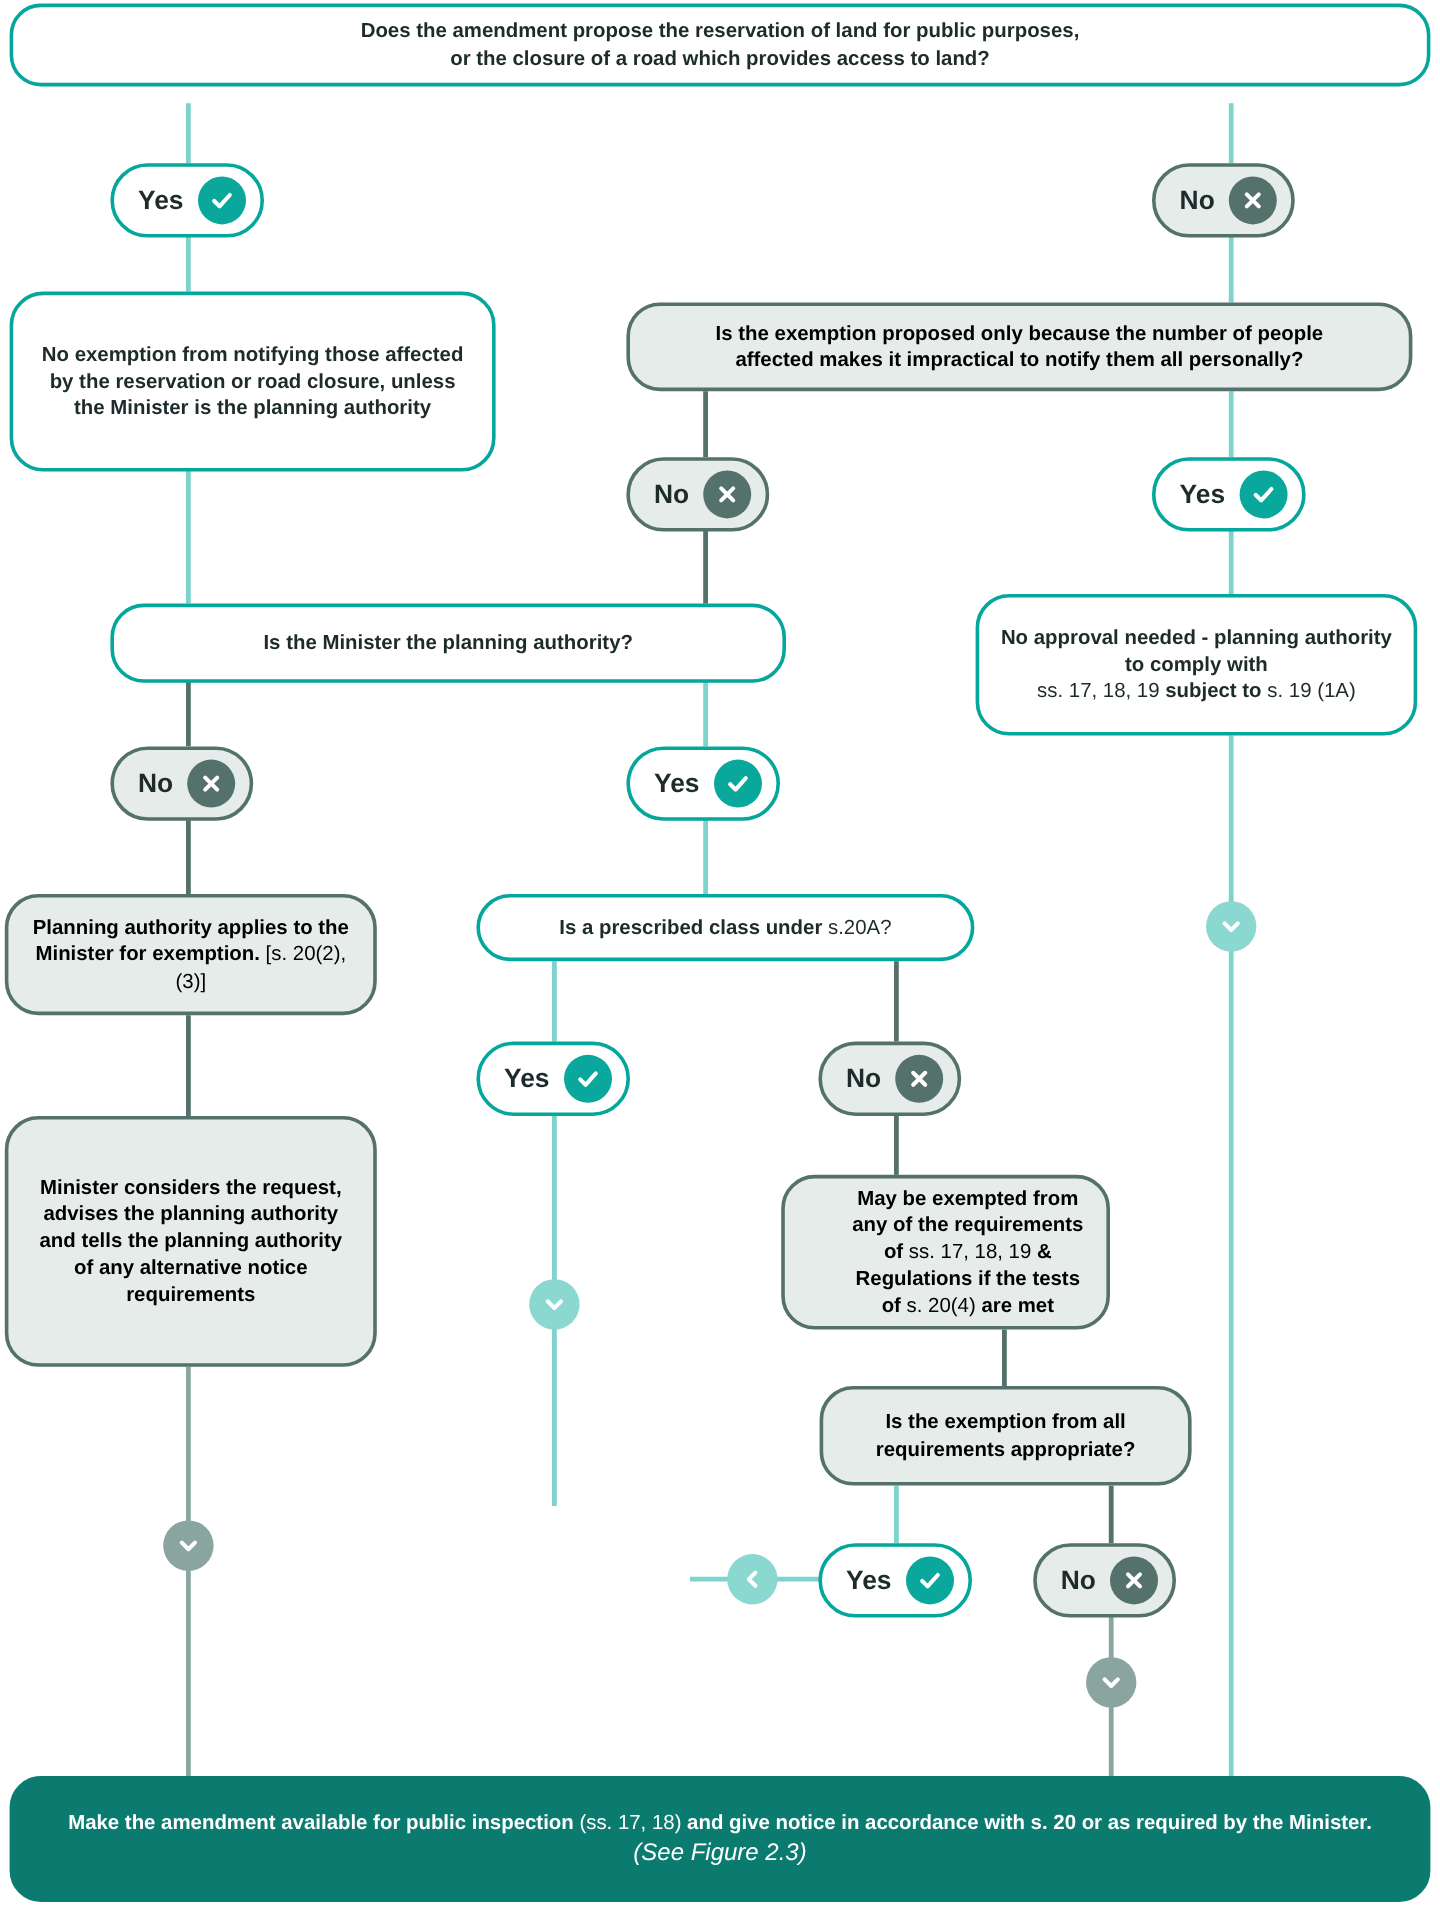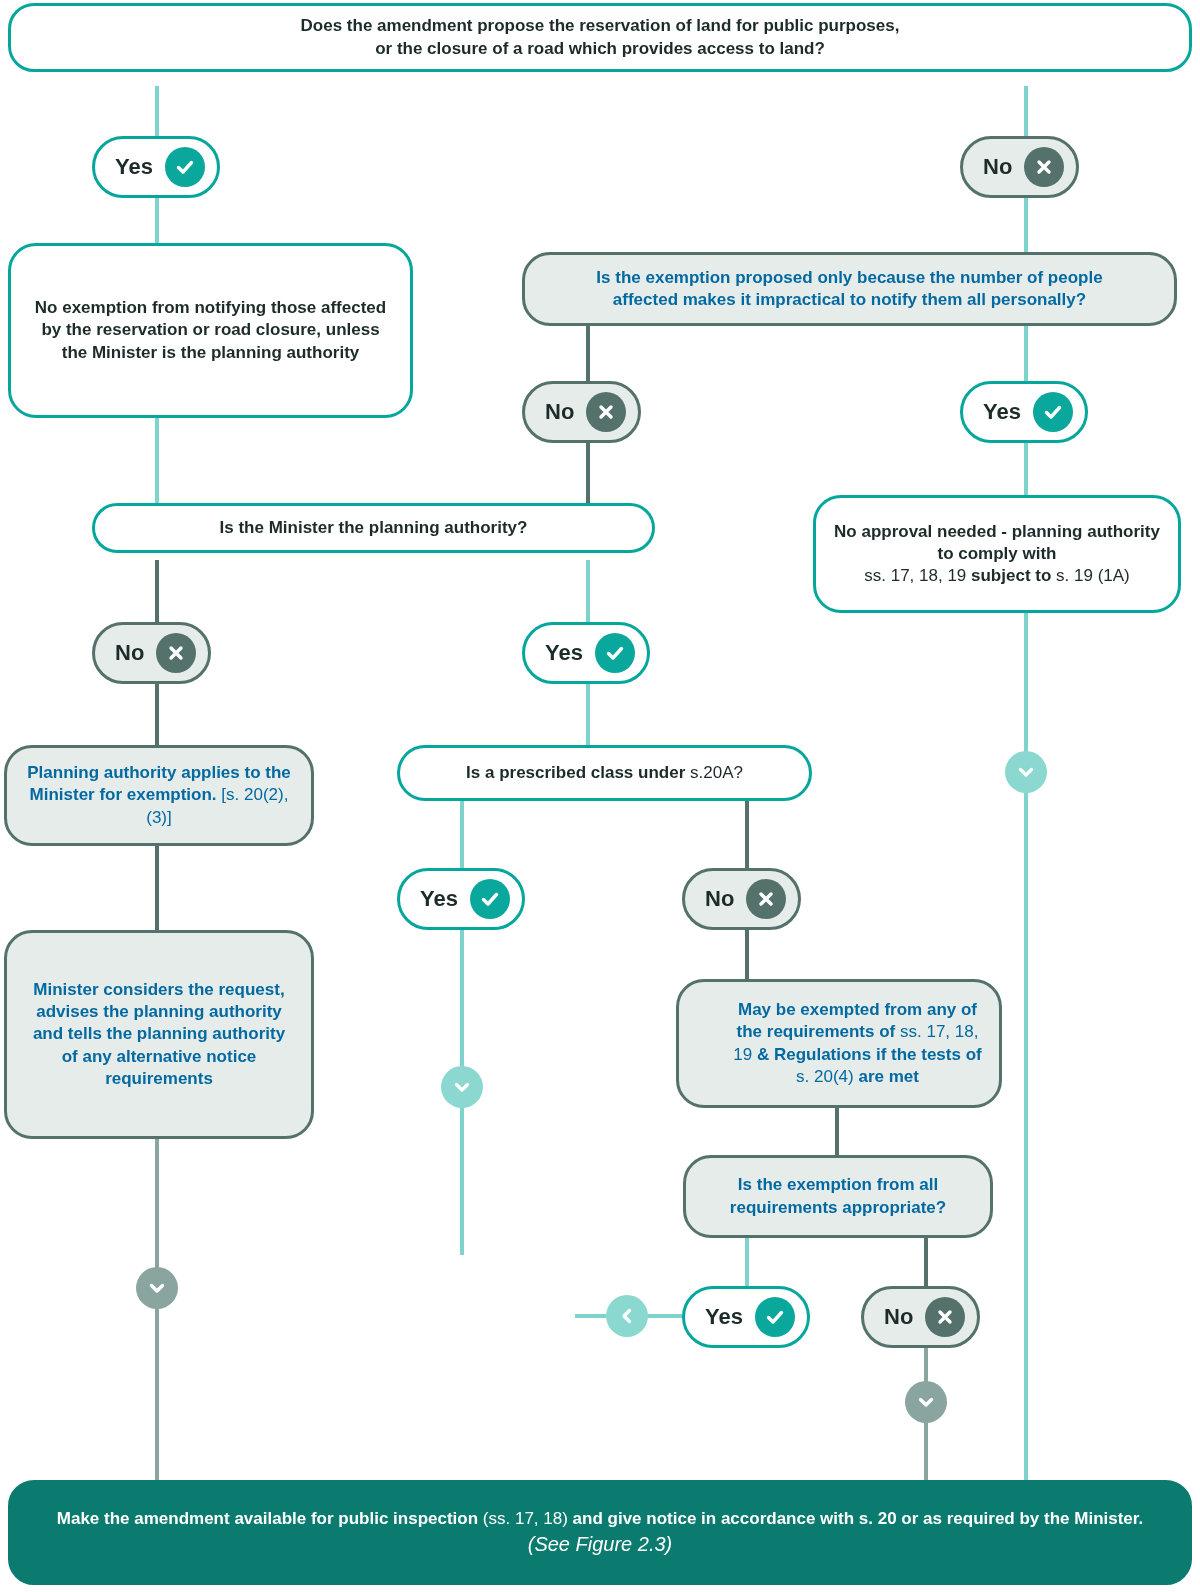--- a/index.html
+++ b/index.html
@@ -52,7 +52,7 @@
   .n-grey {
     background: #e6ecea;
     border: 3px solid #54716b;
-    color: #0369a1;
+    color: #000000;
   }
   
   .n-solid {

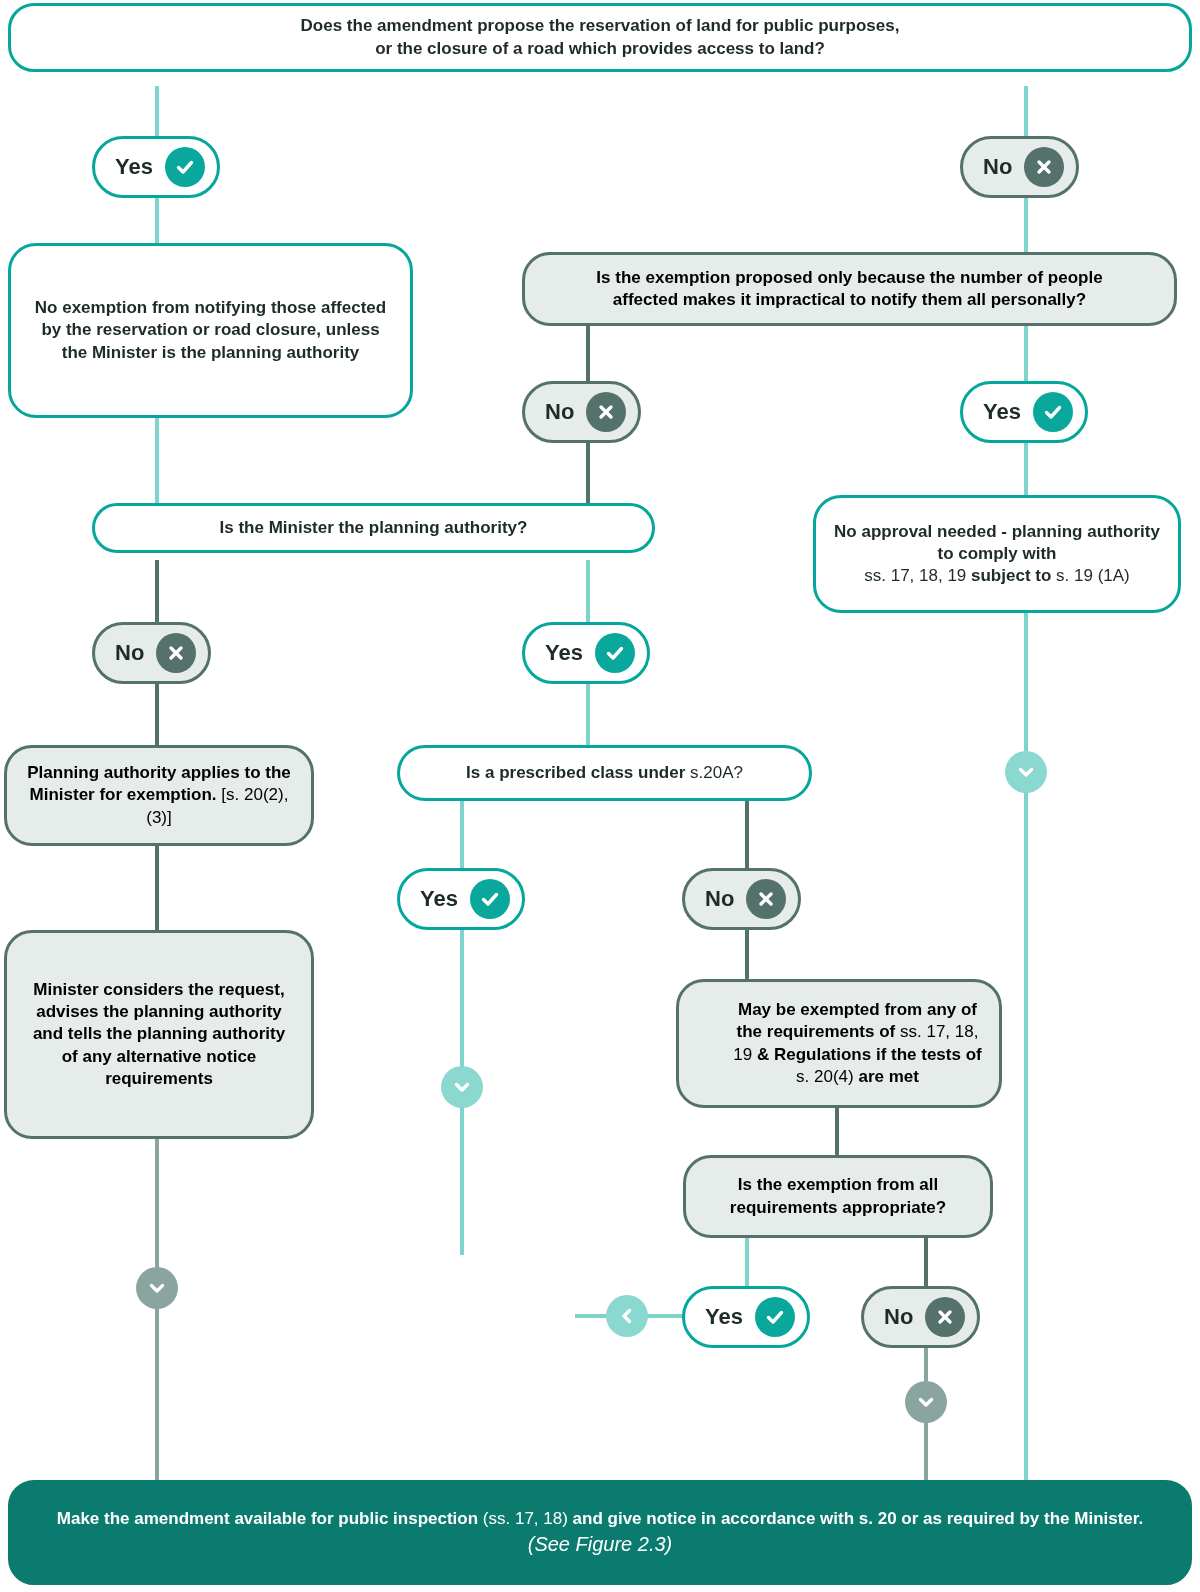--- a/index.html
+++ b/index.html
@@ -189,7 +189,7 @@
     </span>
   </div>
 
-  <div class="node n-teal fs-17" style="left:8px; top:243px; width:405px; height:175px;text-align:center;">
+  <div class="node n-teal fs-17" style="left:8px; top:243px; width:405px; height:150px;text-align:center;">
     <span class="txt bold">No exemption from notifying those affected by the reservation or road closure, unless the Minister is the planning authority</span>
   </div>
 

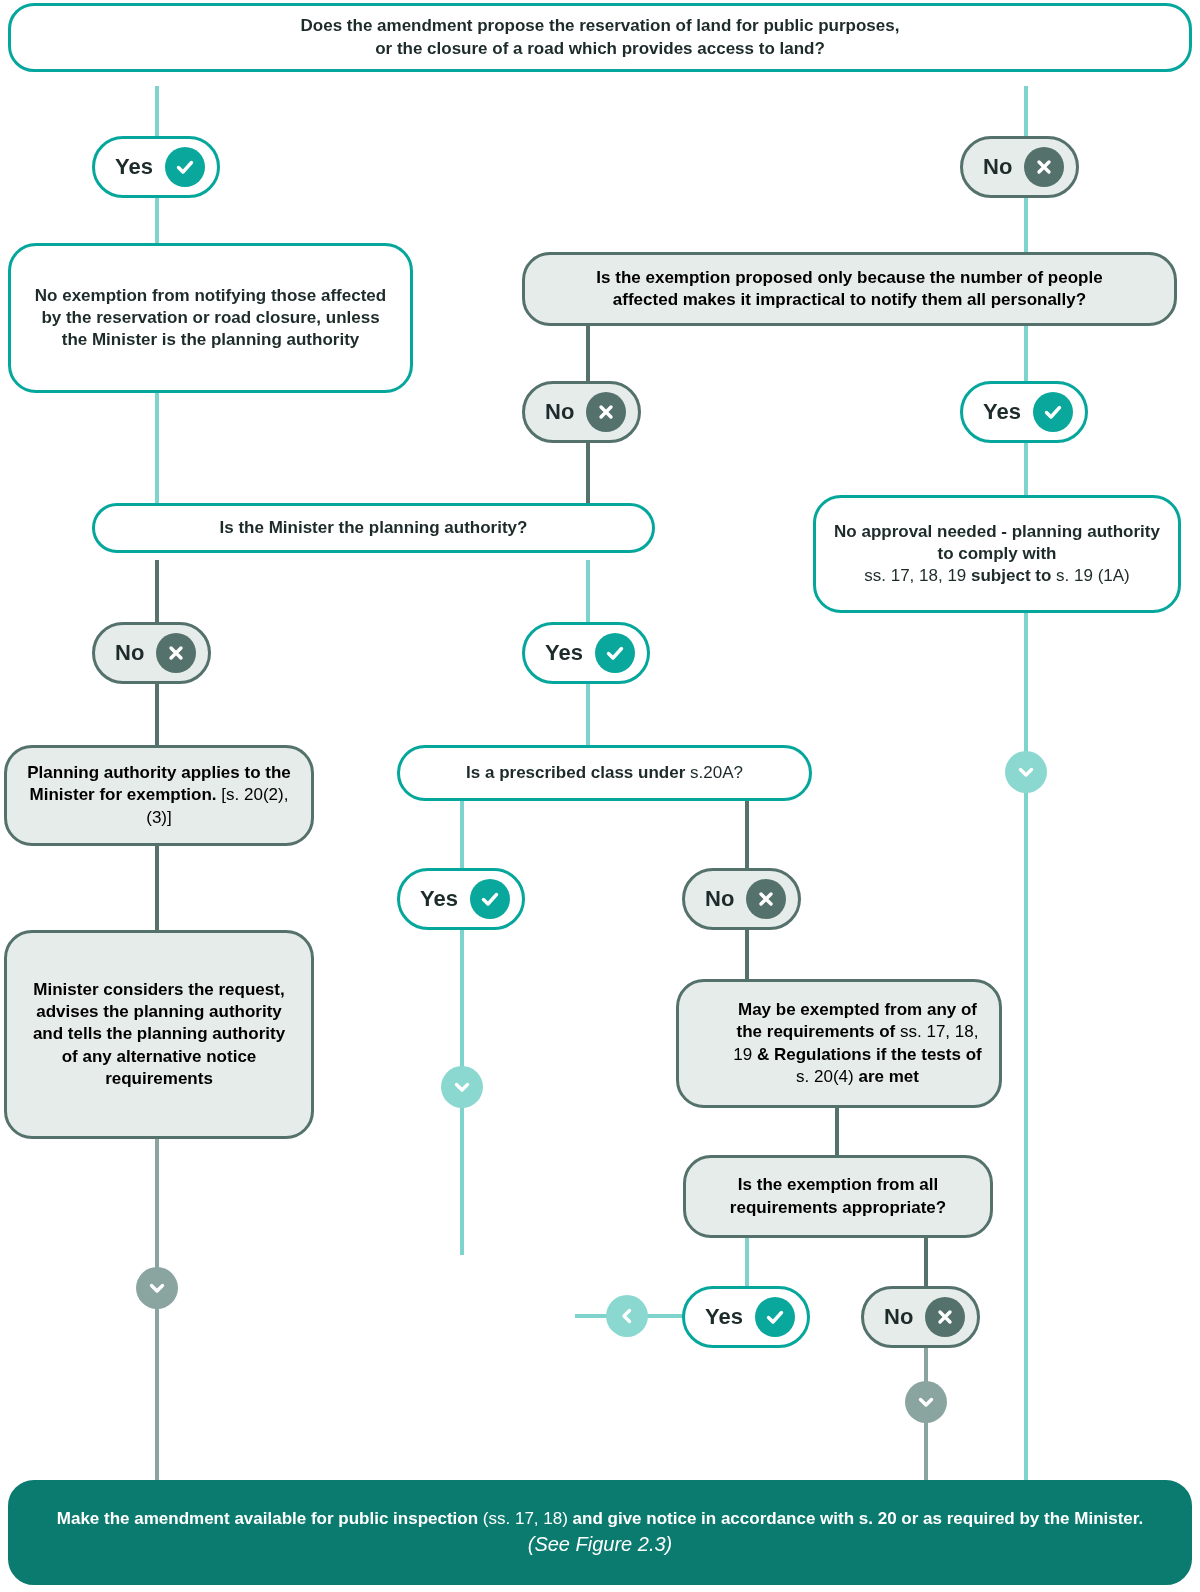--- a/index.html
+++ b/index.html
@@ -200,7 +200,7 @@
     </span>
   </div>
 
-  <div class="node n-teal fs-17" style="left:92px; top:503px; width:563px; height:50px;">
+  <div class="node n-teal fs-17" style="left:92px; top:503px; width:563px; height:66px;">
     <span class="txt bold">Is the Minister the planning authority?</span>
   </div>
 

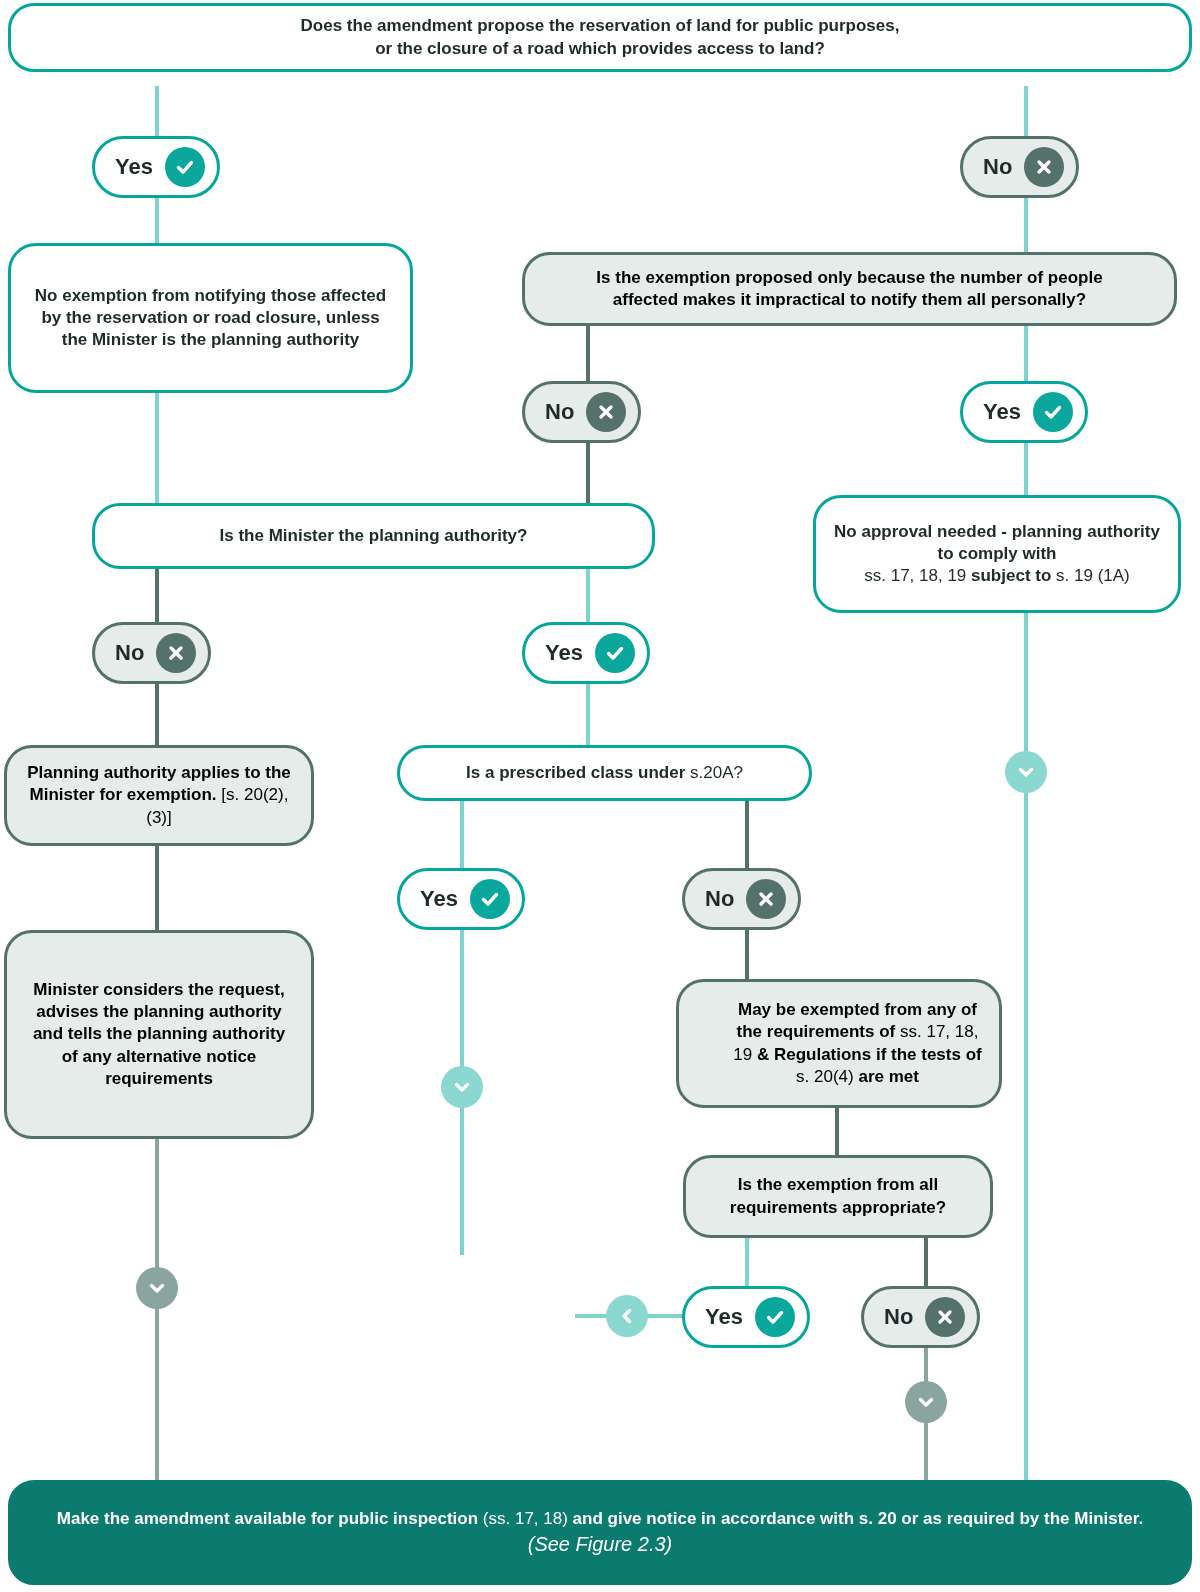--- a/index.html
+++ b/index.html
@@ -228,7 +228,7 @@
     <span class="txt bold">Minister considers the request, advises the planning authority and tells the planning authority of any alternative notice requirements</span>
   </div>
 
-  <div class="node n-grey fs-17" style="left:676px; top:979px; width:326px; height:129px;padding-left:37px;">
+  <div class="node n-grey fs-17" style="left:651px; top:979px; width:274px; height:129px;padding-left:37px;">
     <span class="txt">
       <span class="bold">May be exempted from any of the requirements of </span><span class="reg">ss. 17, 18, 19</span><span class="bold"> &amp; Regulations if the tests of </span><span class="reg">s. 20(4)</span><span class="bold"> are met</span>
     </span>

